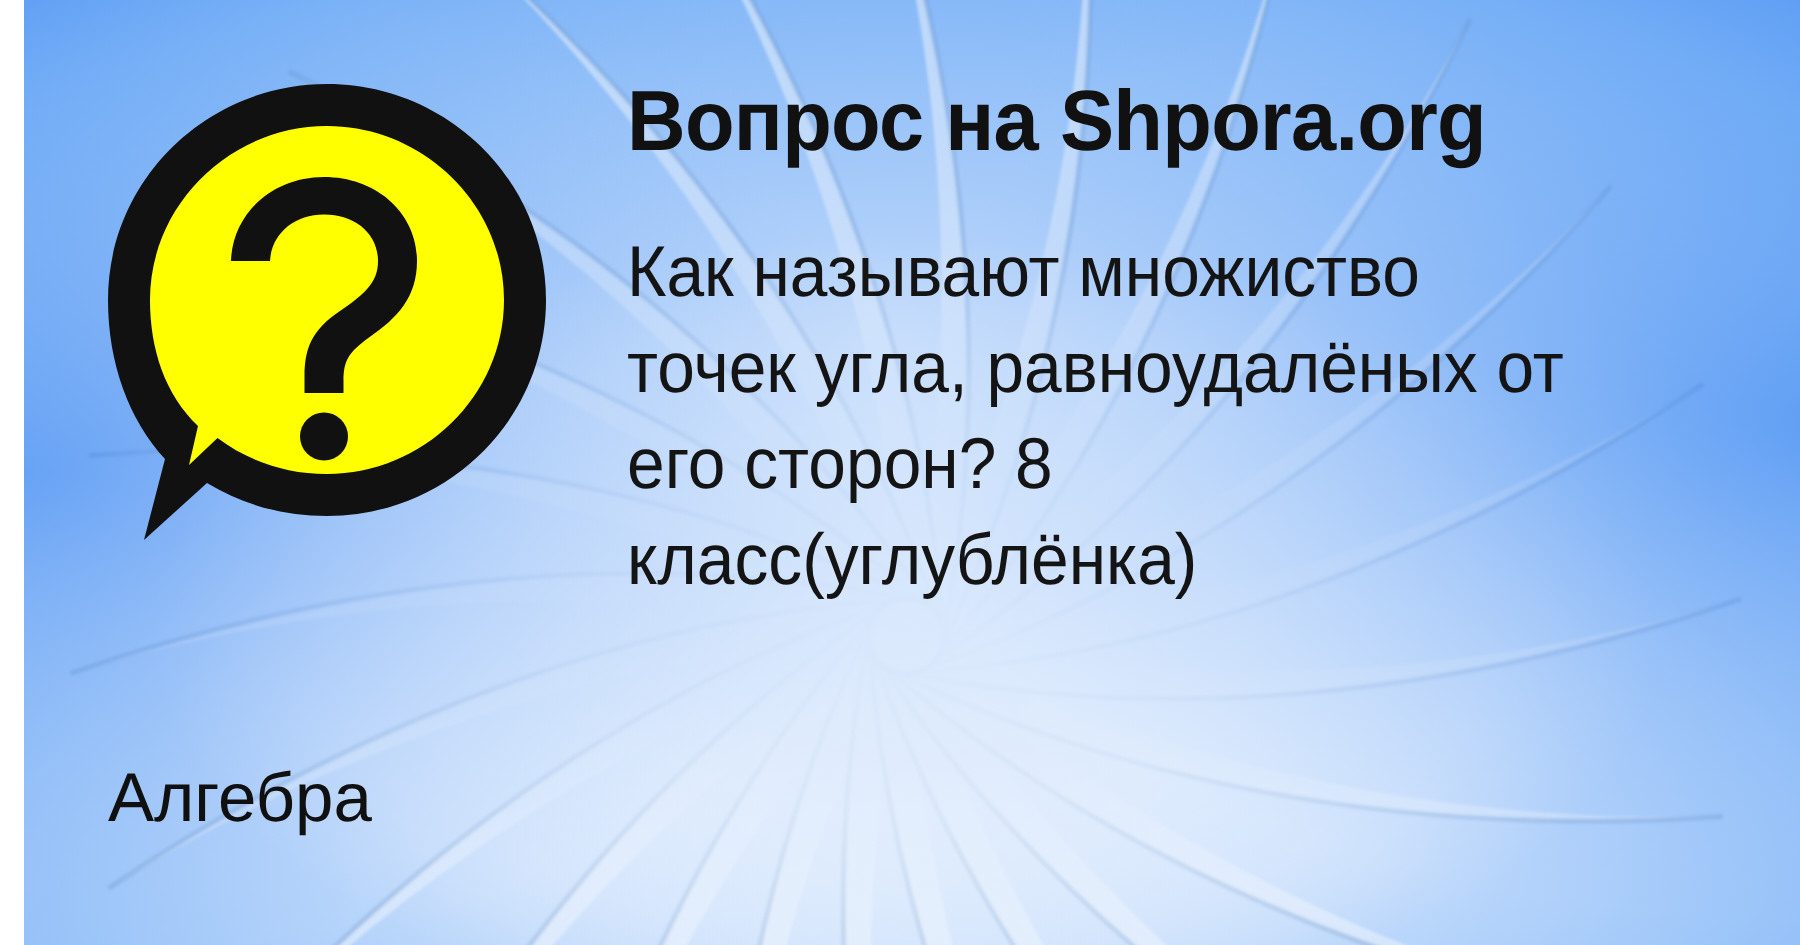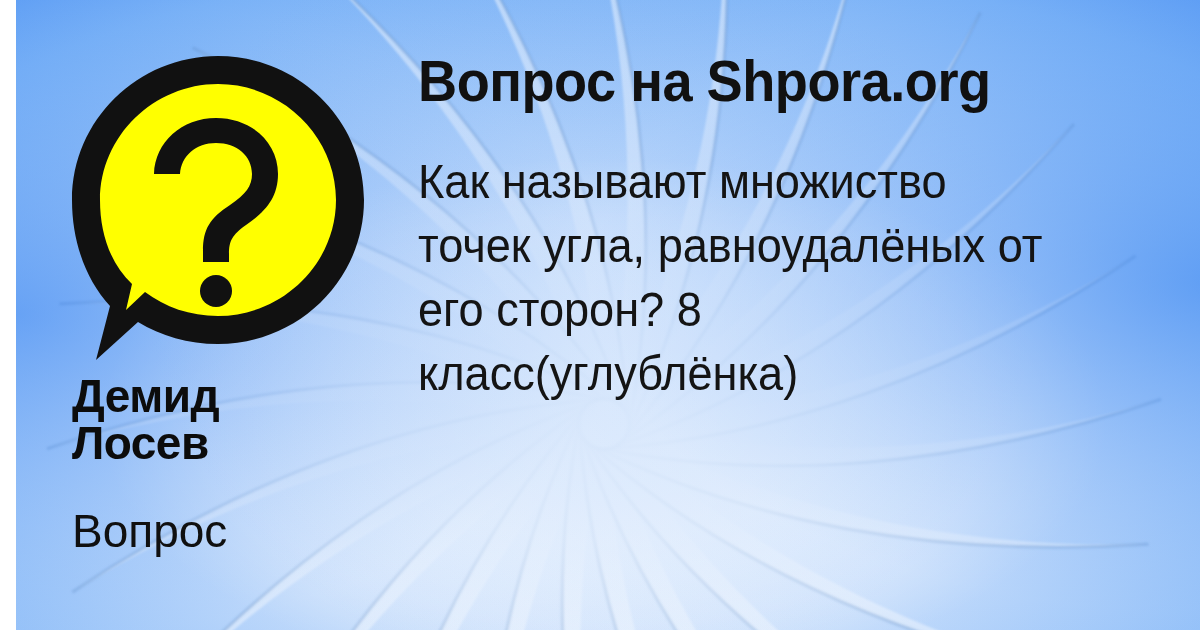--- a/index.html
+++ b/index.html
@@ -264,10 +264,6 @@
     <div>класс(углублёнка)</div>
   </div>
 
-  <div id="author-name">
-    <div>Демид</div>
-    <div>Лосев</div>
-  </div>
   <div id="author-subject">Вопрос</div>
 
 

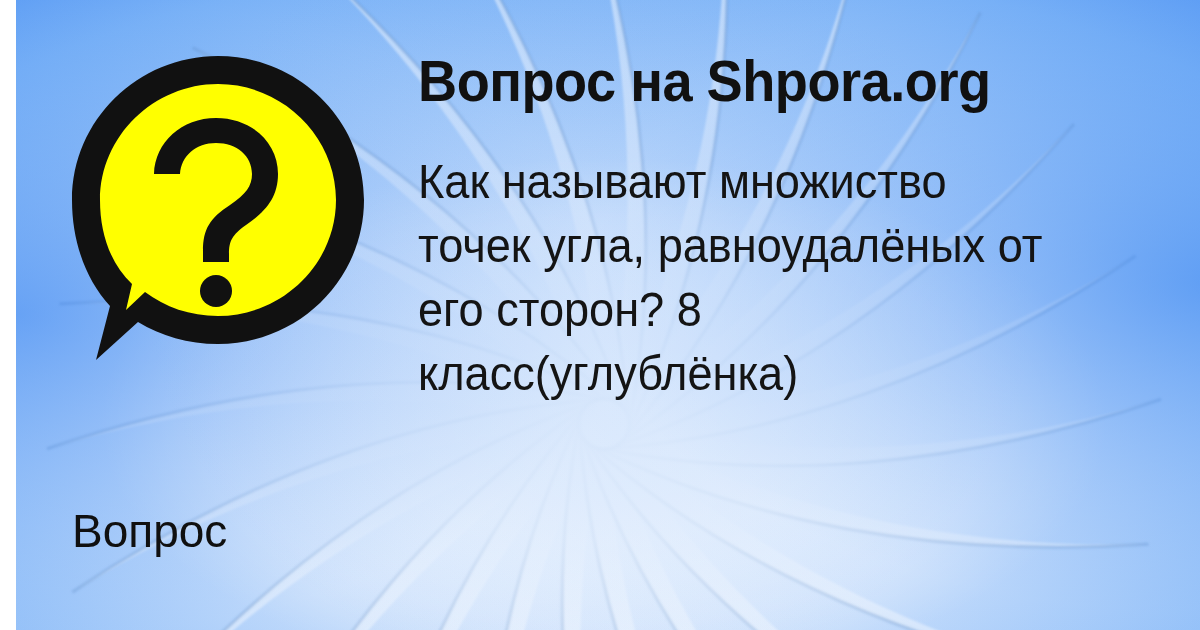--- a/index.html
+++ b/index.html
@@ -264,7 +264,7 @@
     <div>класс(углублёнка)</div>
   </div>
 
-  <div id="author-subject">Вопрос</div>
+  <div id="author-subject">Алгебра</div>
 
 
 </div>

